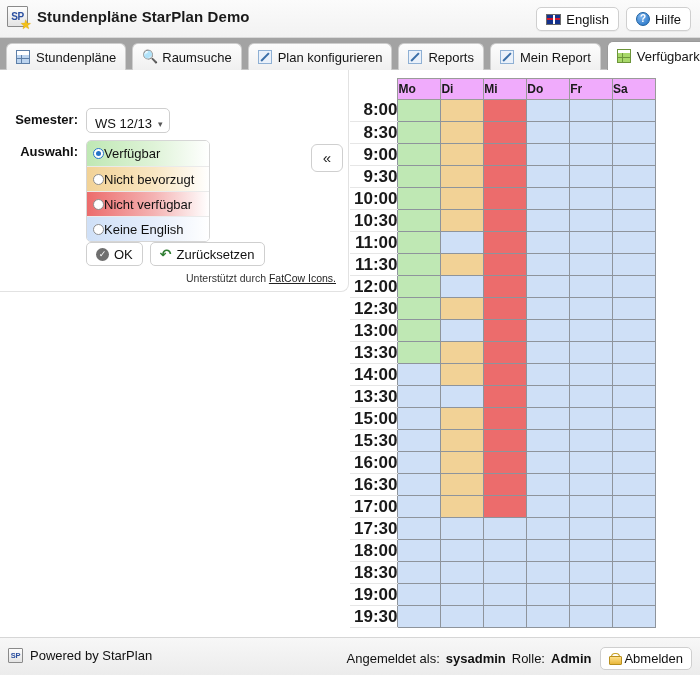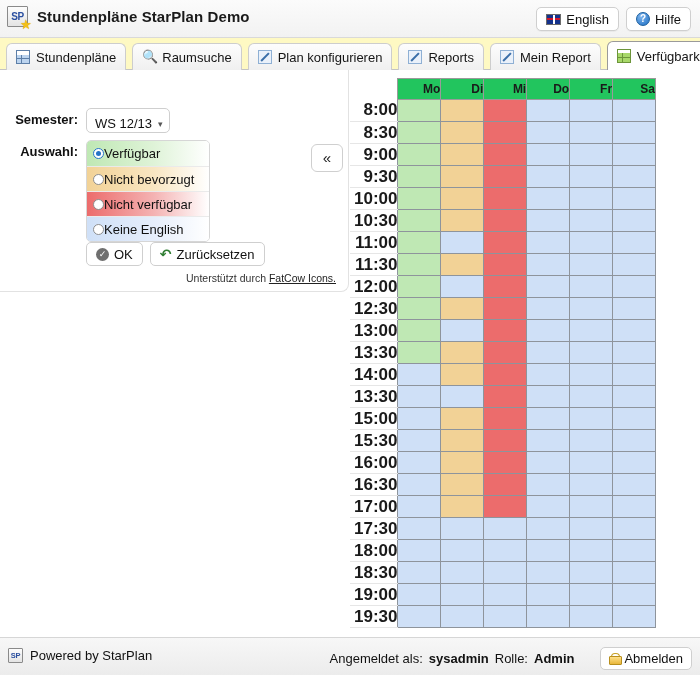--- a/index.html
+++ b/index.html
@@ -69,7 +69,7 @@
   
   .tabbar {
     position: absolute; left: 0; top: 38px; width: 700px; height: 32px;
-    background: #fef9c3;
+    background: #a3a3a3;
   }
   .tabbar .rule {
     position: absolute; left: 0; bottom: 0; width: 700px; height: 1px; background: #c4c4c4;

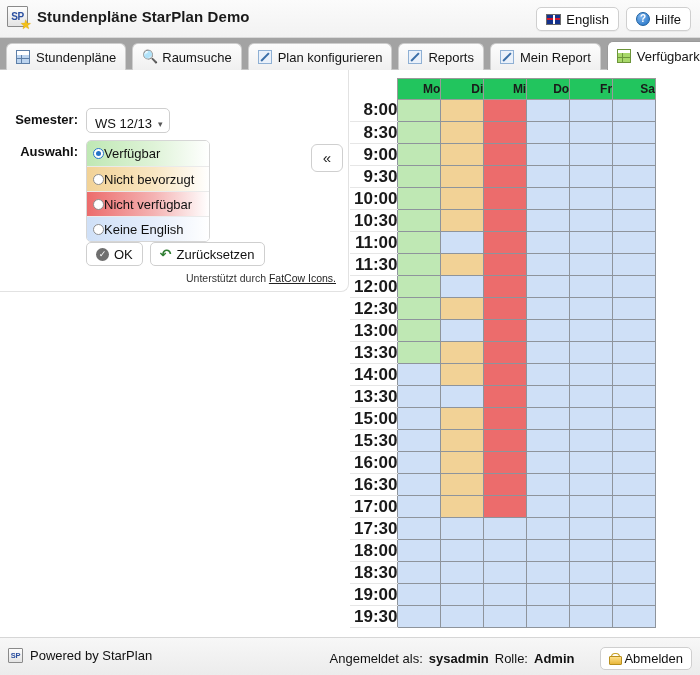--- a/index.html
+++ b/index.html
@@ -191,9 +191,9 @@
   th.corner { width: 48px; height: 21px; background: #fff; }
   th.dayhead {
     width: 43px; height: 21px;
-    background: #22c55e;
+    background: #f0abfc;
     border: 1px solid #9a9a9a;
-    font-size: 12px; font-weight: bold; color: #1a1a1a; text-align: right;
+    font-size: 12px; font-weight: bold; color: #1a1a1a; text-align: left;
   }
   td.timecell {
     width: 48px; height: 22px;

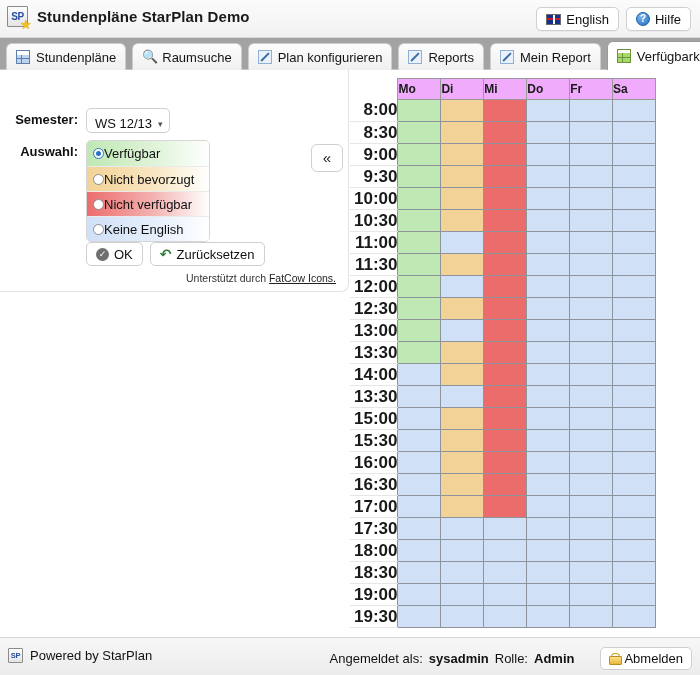--- a/index.html
+++ b/index.html
@@ -230,7 +230,7 @@
   .session b { font-weight: bold; }
   .logout-btn {
     display: inline-flex; align-items: center; gap: 4px;
-    height: 23px; padding: 0 8px; margin-left: 20px;
+    height: 23px; padding: 0 8px; margin-left: 3px;
     background: #ffffff; border: 1px solid #cfcfcf; border-radius: 5px;
     font-size: 13px; color: #111; cursor: pointer;
   }

